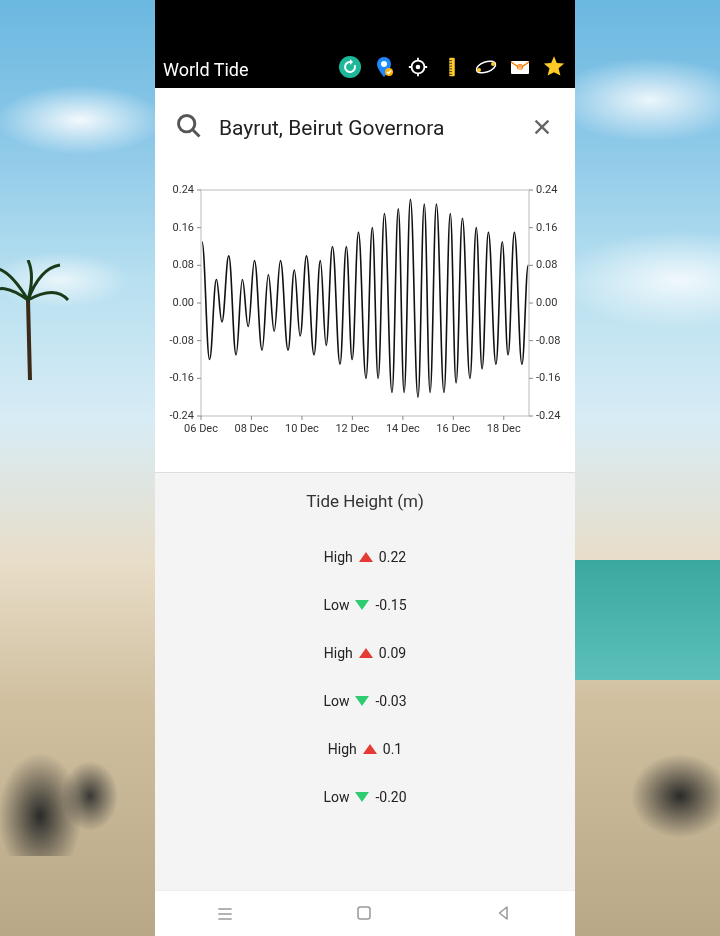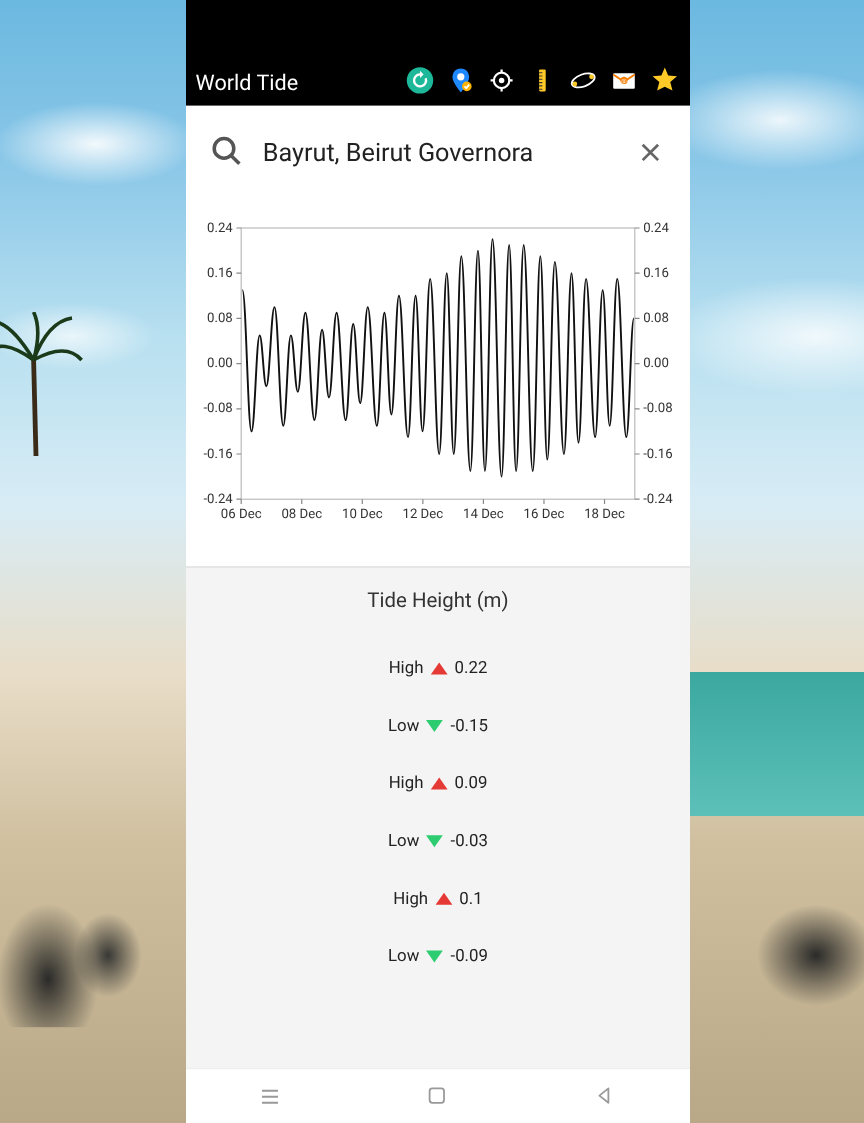--- a/index.html
+++ b/index.html
@@ -257,7 +257,7 @@
             <div class="td">
               <span>Low</span>
               <span class="tri-down"></span>
-              <span>-0.09</span>
+              <span>-0.20</span>
             </div>
           </div>
       </div>

